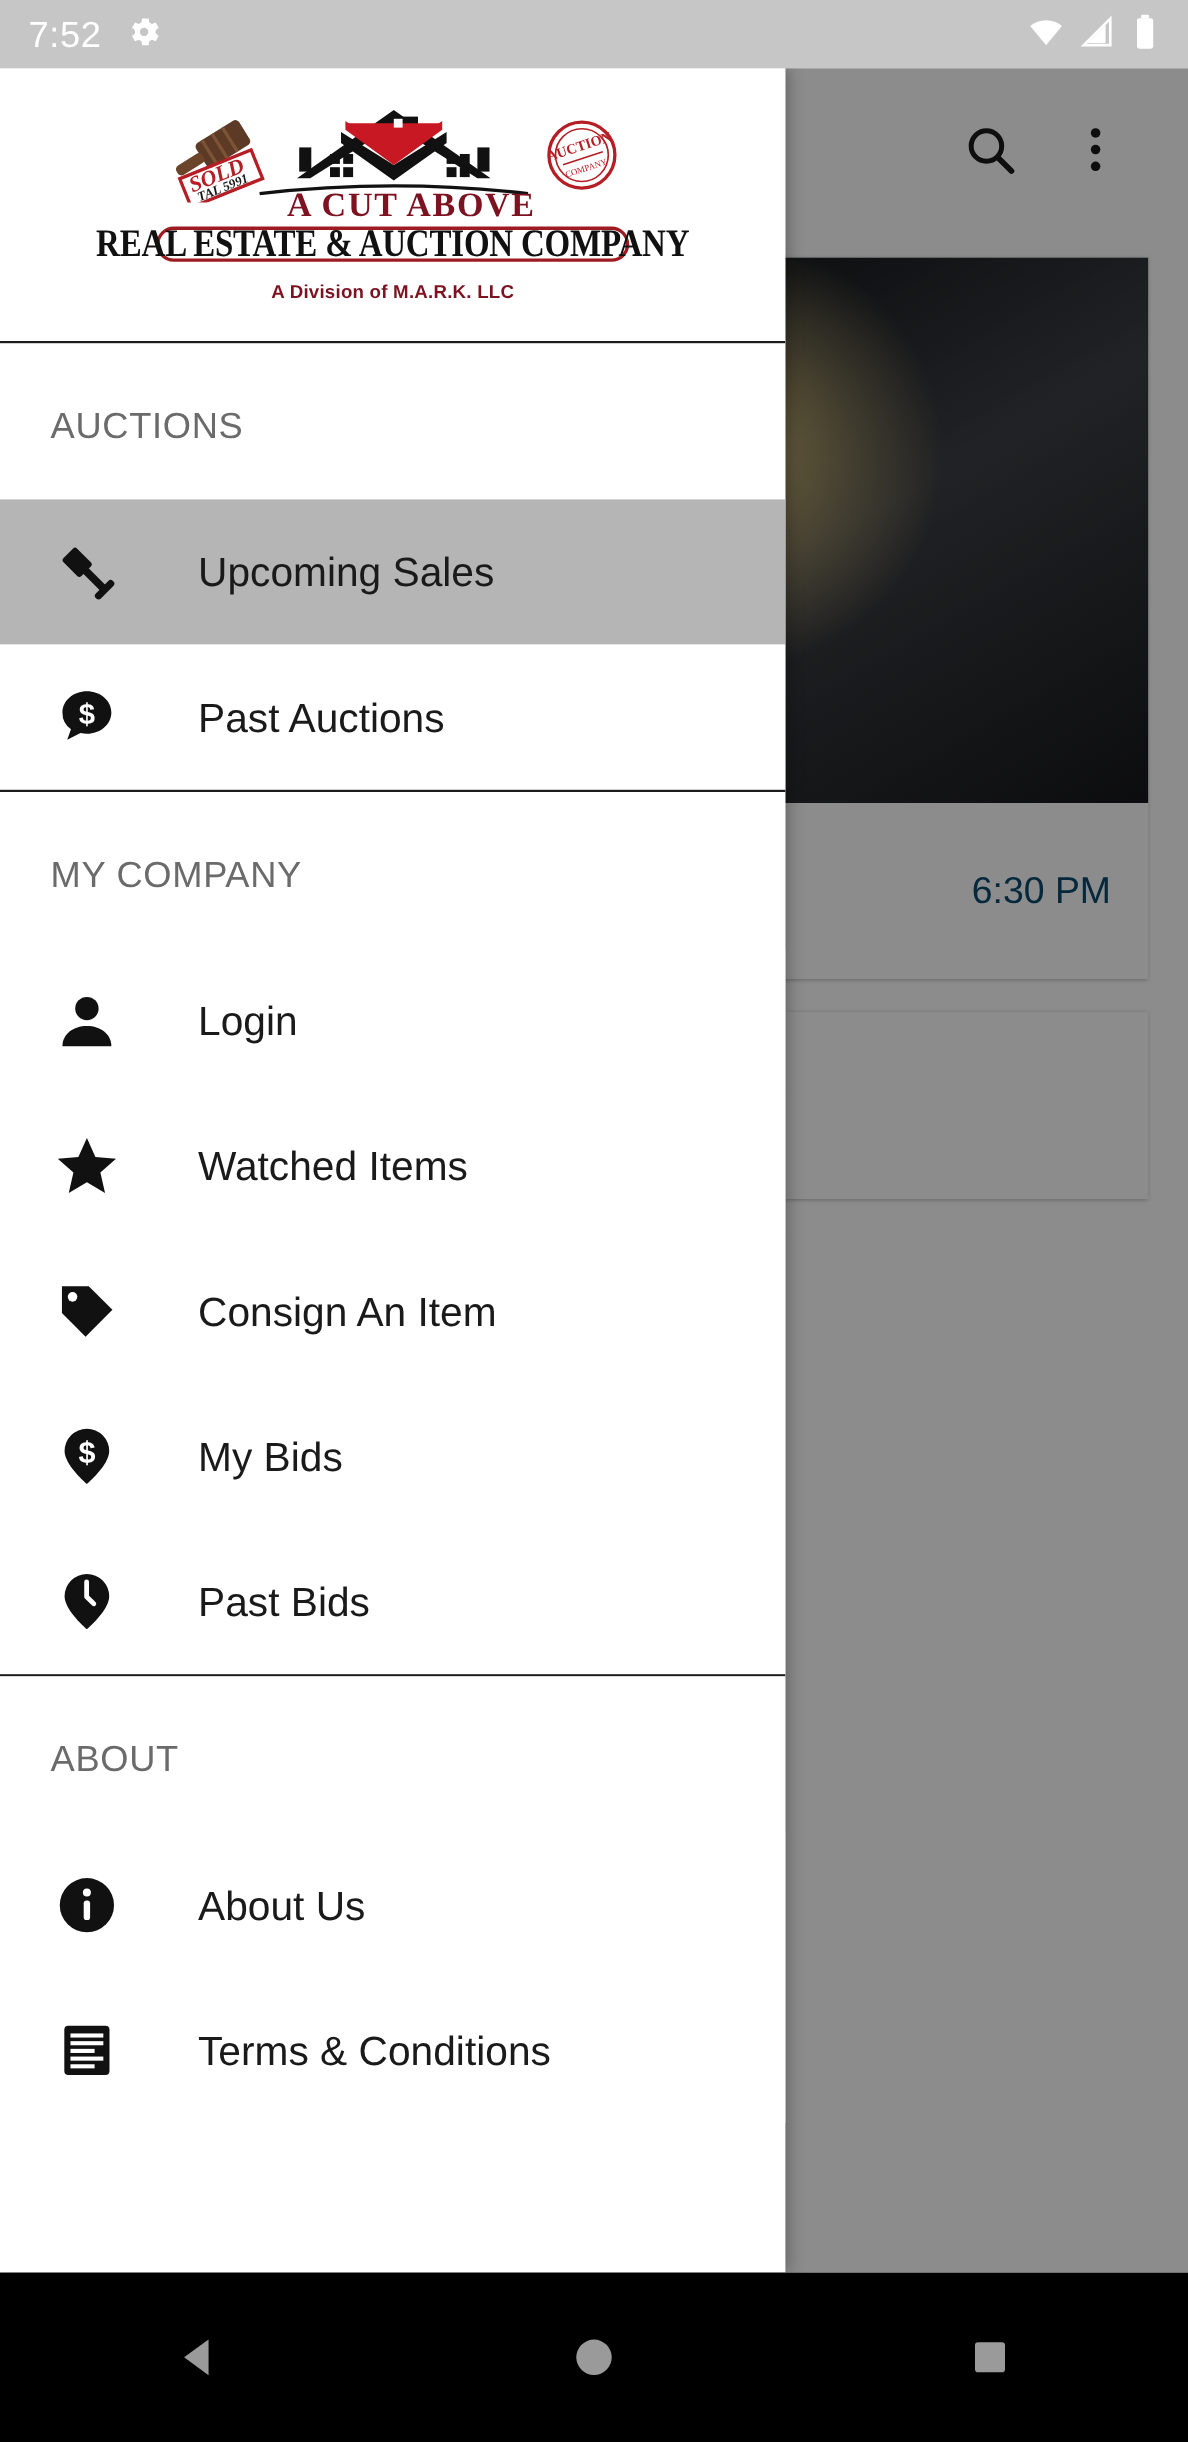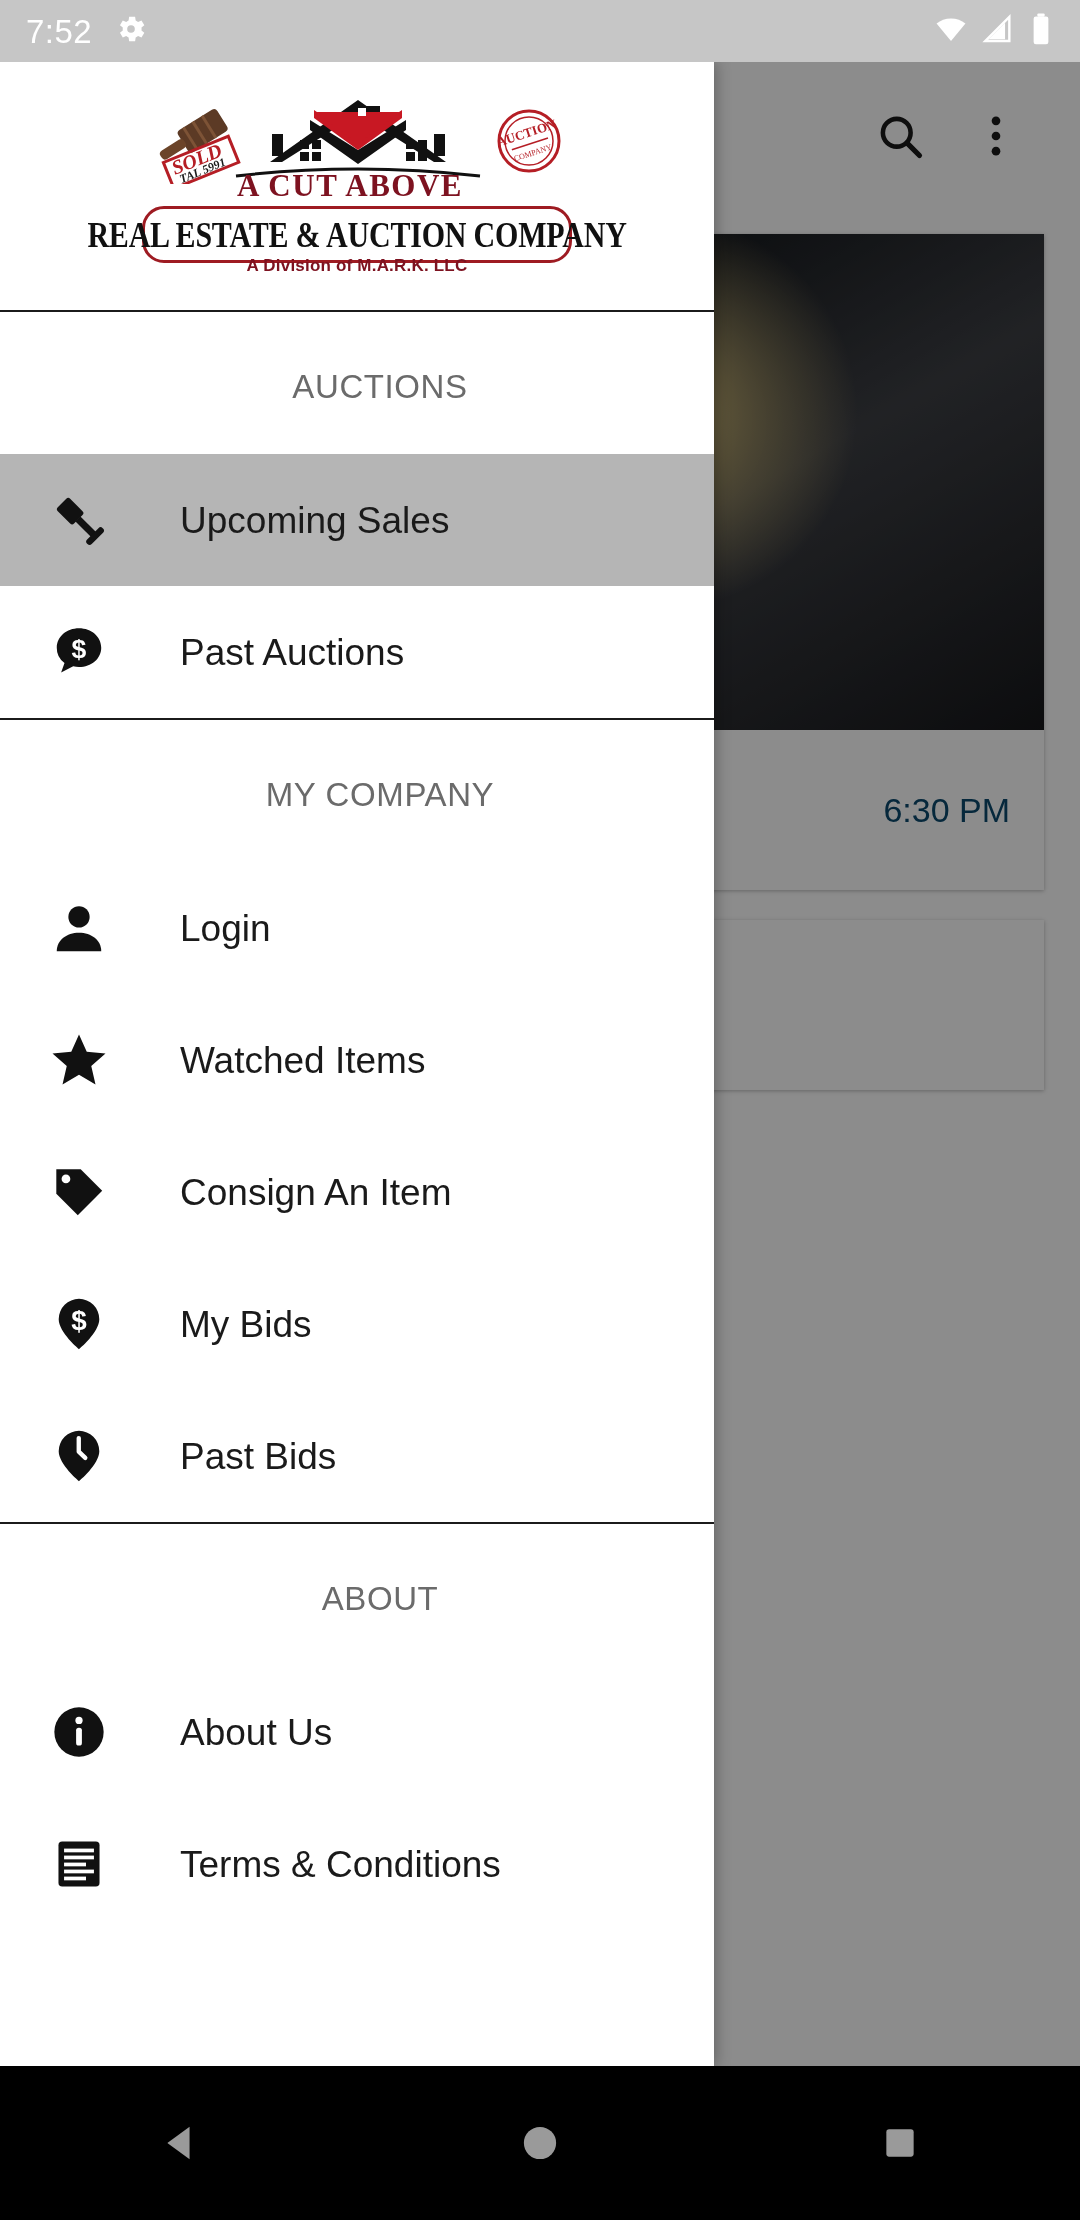--- a/index.html
+++ b/index.html
@@ -192,7 +192,7 @@
   }
   .logo-acutabove {
     position: absolute;
-    left: 84px;
+    left: 108px;
     top: 86px;
     width: 248px;
     text-align: center;

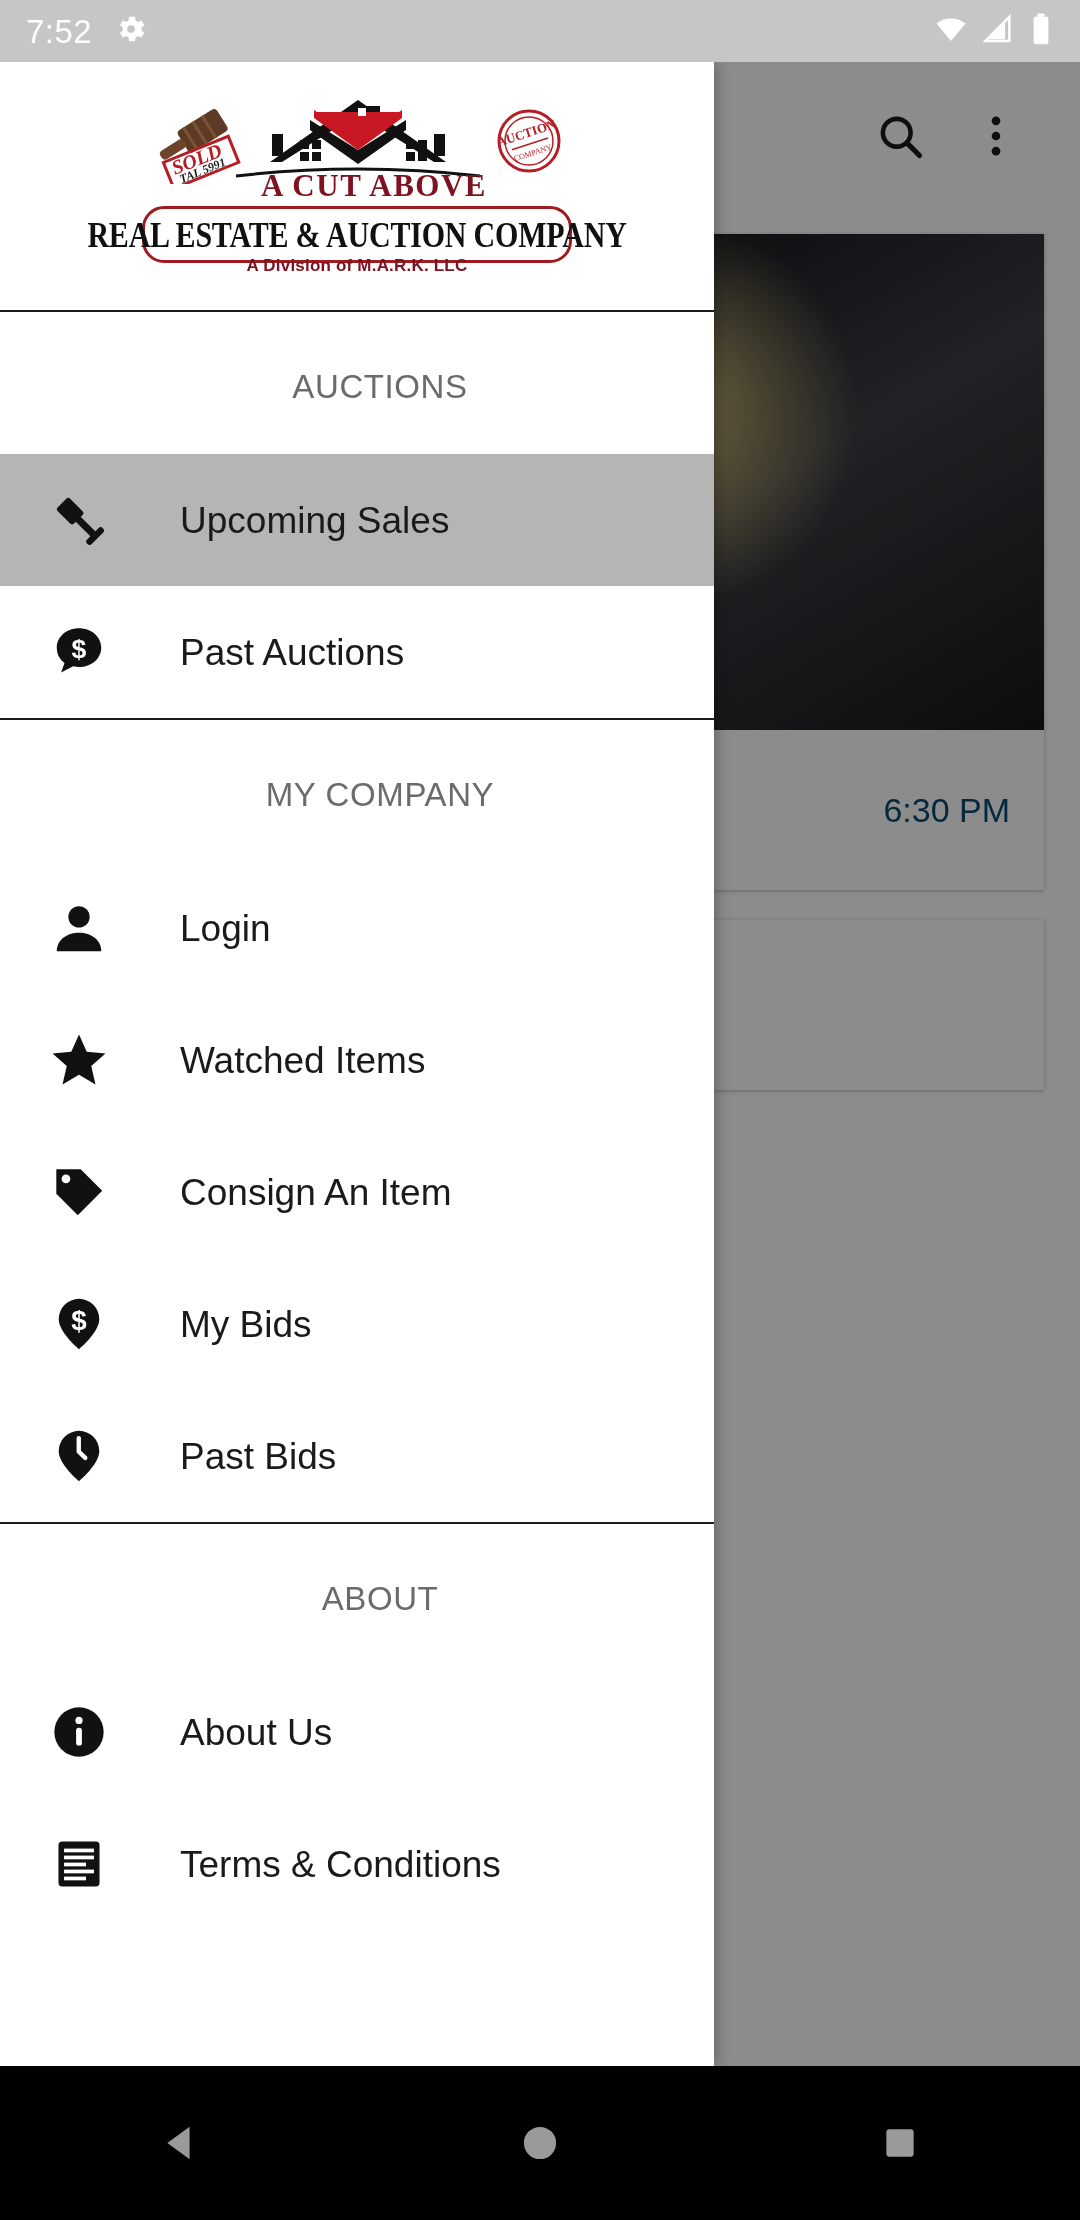--- a/index.html
+++ b/index.html
@@ -213,7 +213,7 @@
     left: 0;
     top: 122px;
     width: 430px;
-    height: 57px;
+    height: 32px;
     border: 3px solid #9e1b22;
     border-radius: 22px/22px;
     display: flex;

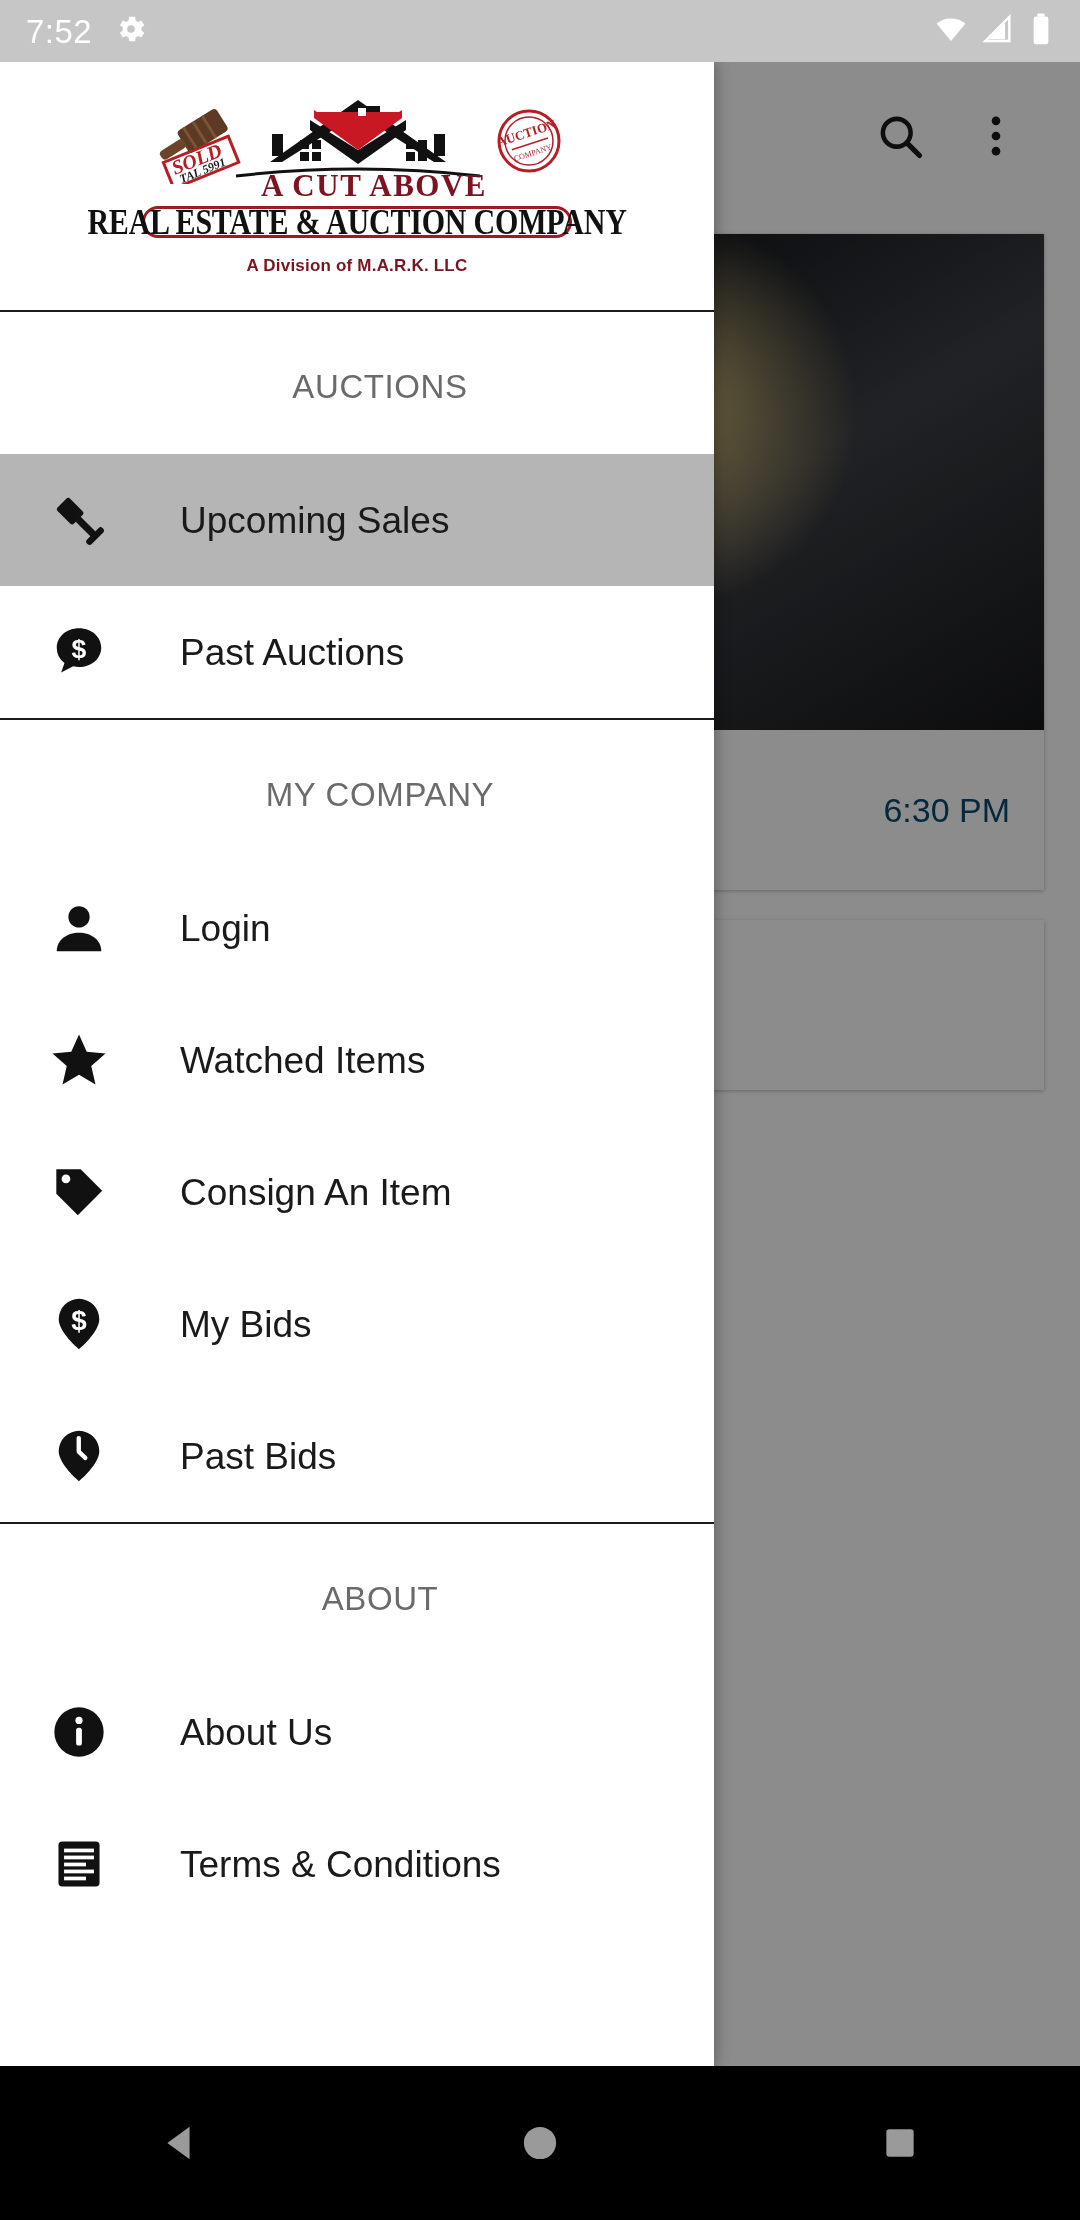--- a/index.html
+++ b/index.html
@@ -244,7 +244,7 @@
   }
 
   
-  .drawer-section { background: #ffffff; text-align: center; }
+  .drawer-section { background: #ffffff; }
   .section-divider {
     height: 2px;
     background: #1b1b1b;

